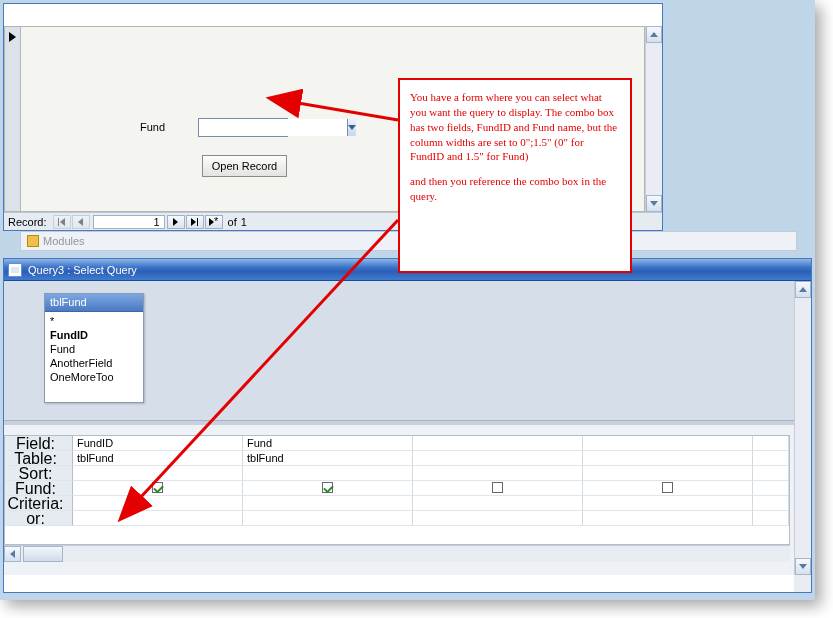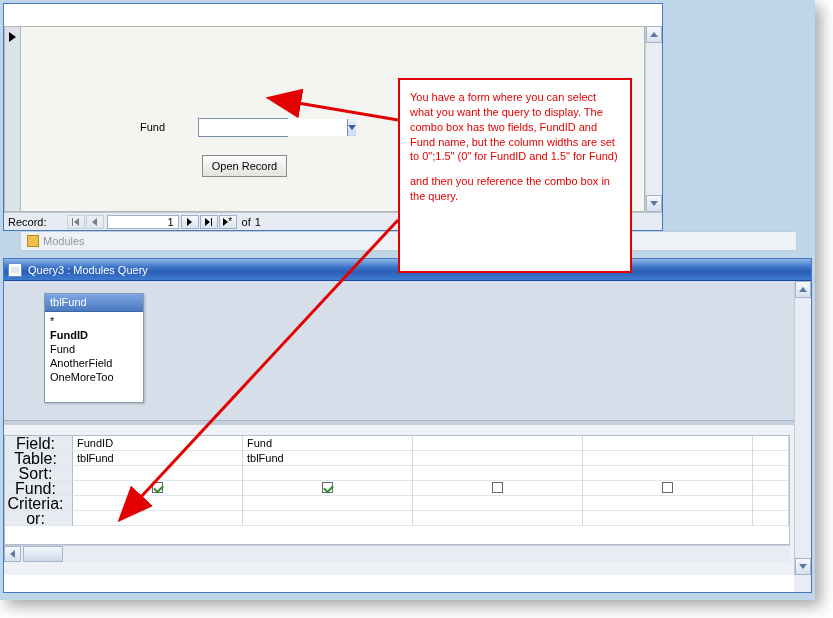--- a/index.html
+++ b/index.html
@@ -293,7 +293,7 @@
     padding:10px 10px;
     font-size:11px;
     color:#e40000;
-    font-family: Liberation Sans, sans-serif;
+    font-family: Liberation Serif, serif;
     line-height:1.35;
     z-index:50;
   }

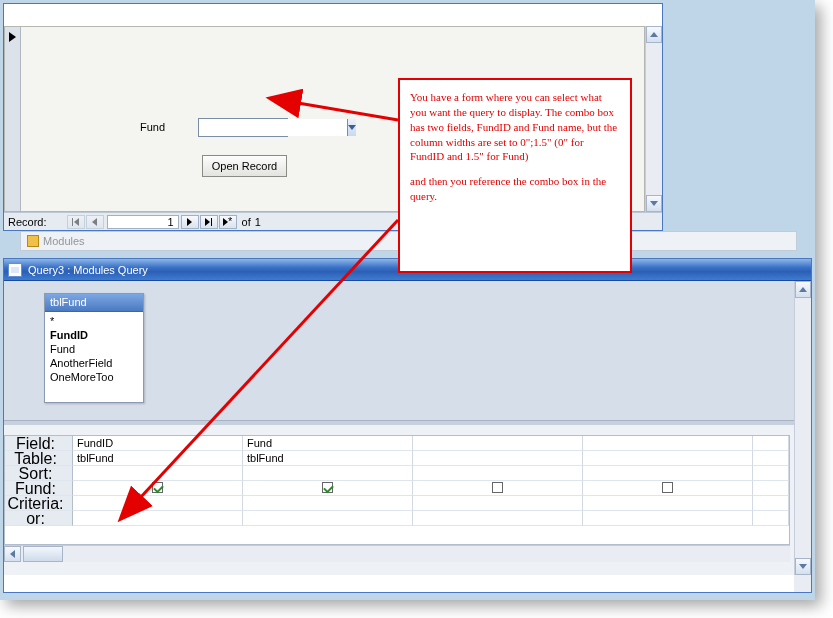--- a/index.html
+++ b/index.html
@@ -167,7 +167,7 @@
     font-size: 11px;
     padding-left: 4px;
   }
-  .recnav .rl { margin-right: 20px;}
+  .recnav .rl { margin-right: 6px;}
   .recnav .nb {
     width: 18px; height: 14px;
     background: linear-gradient(to bottom,#f7f9fc,#dbe3ee);

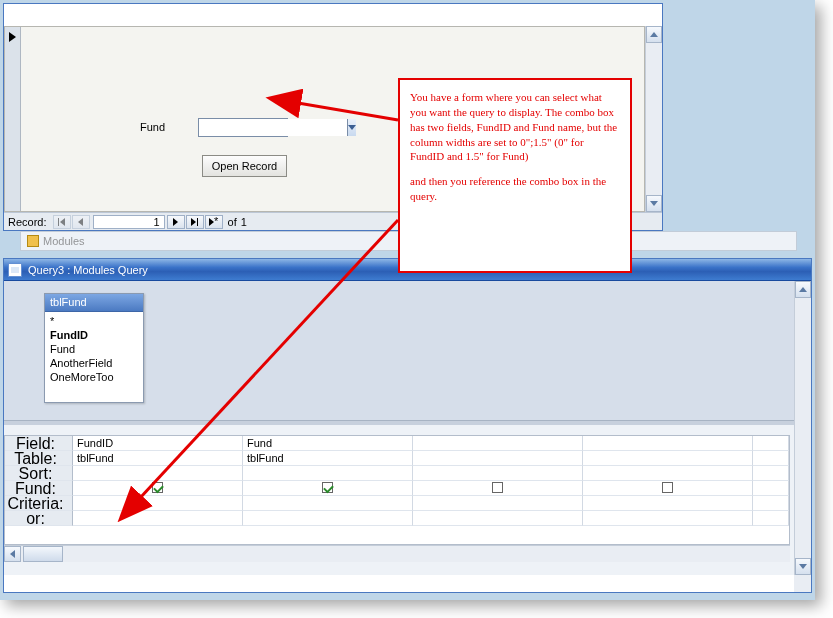--- a/index.html
+++ b/index.html
@@ -368,7 +368,7 @@
   <div class="query-window">
     <div class="titlebar">
       <span class="icon-sq"></span>
-      <span class="title-text">Query3 : Modules Query</span>
+      <span class="title-text">Query3 : Select Query</span>
       <span class="spacer"></span>
     </div>
 

